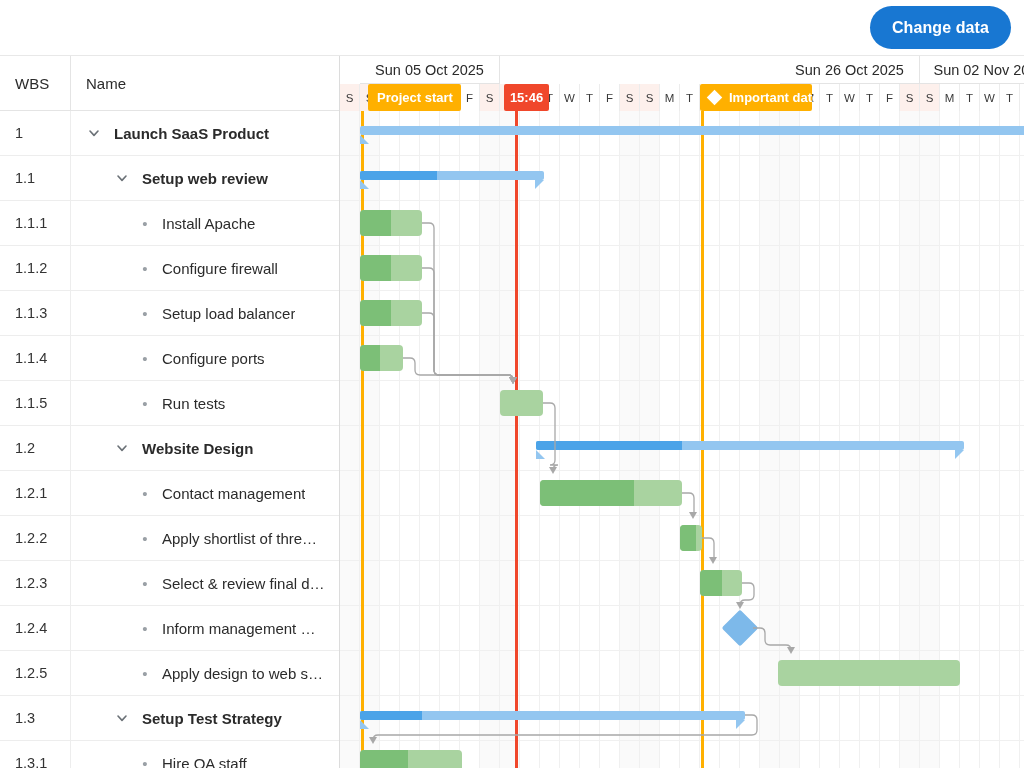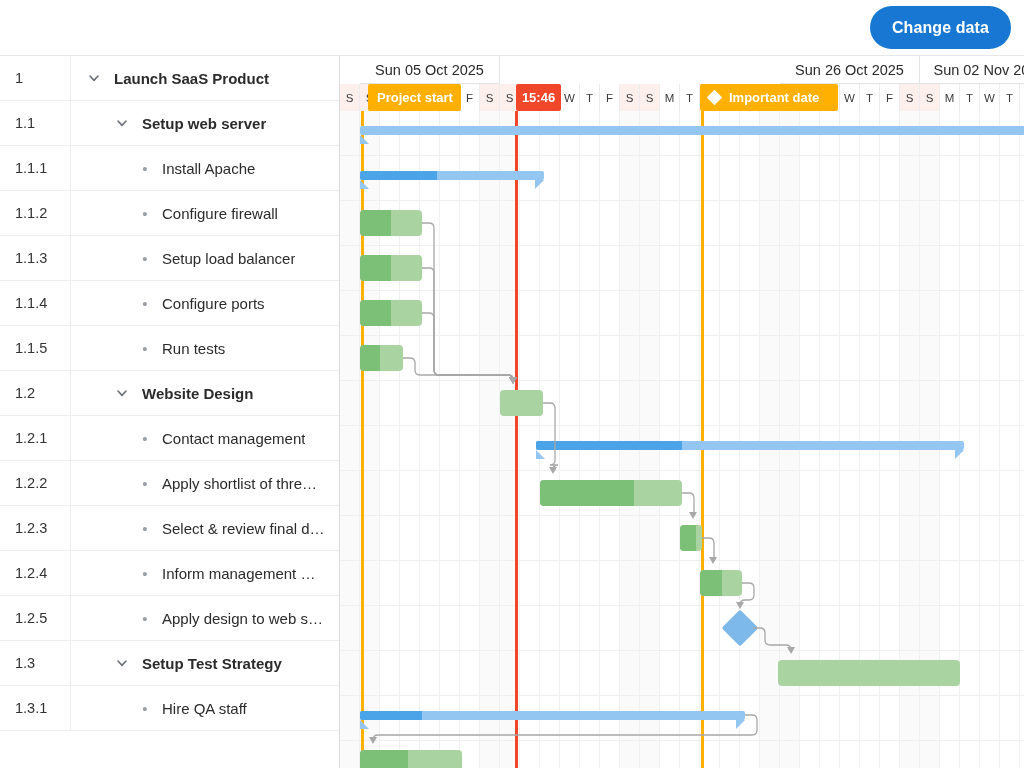--- a/index.html
+++ b/index.html
@@ -216,6 +216,10 @@
 <div id="gantt">
 
   <div id="left-pane">
+    <div id="left-header">
+      <div class="lh-cell lh-wbs">WBS</div>
+      <div class="lh-cell lh-name">Name</div>
+    </div>
     <div id="left-rows">
         <div class="lrow" data-level="0">
           <div class="wbs">1</div>

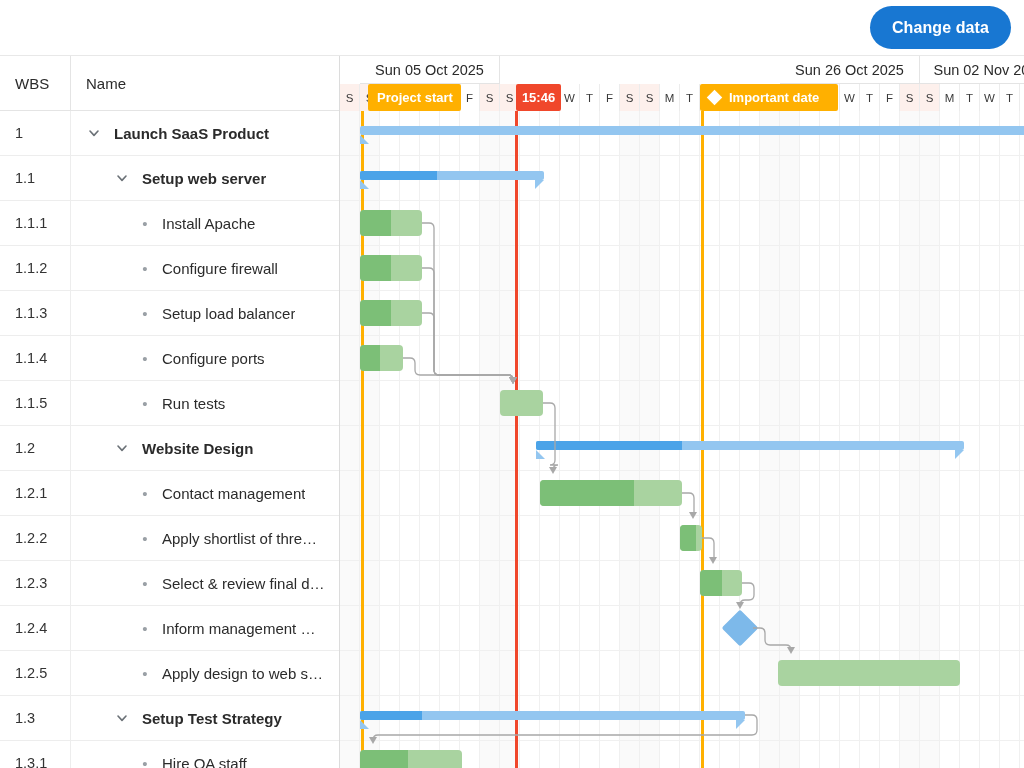--- a/index.html
+++ b/index.html
@@ -517,7 +517,7 @@
         <div class="pill start" style="left: 28px; width: 93px;">
           <span>Project start</span>
         </div>
-        <div class="pill today" style="left: 176px; width: 45px;">
+        <div class="pill today" style="left: 164px; width: 45px;">
           <span>15:46</span>
         </div>
         <div class="pill impt" style="left: 360px; width: 138px;">

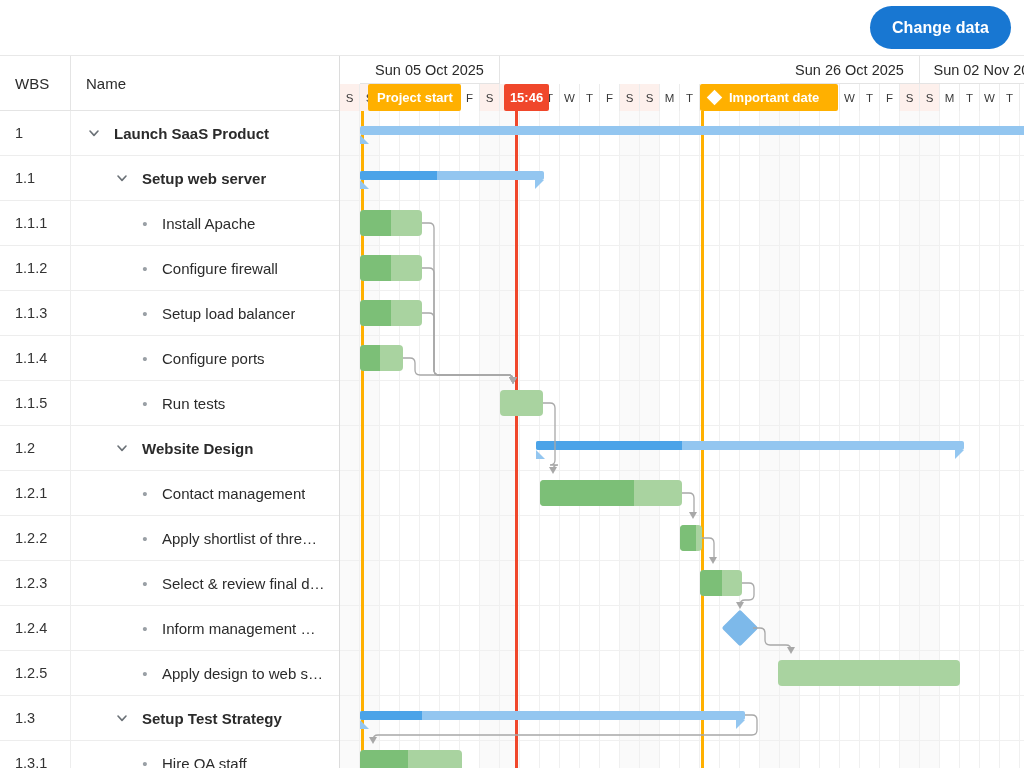--- a/index.html
+++ b/index.html
@@ -520,7 +520,7 @@
         <div class="pill today" style="left: 164px; width: 45px;">
           <span>15:46</span>
         </div>
-        <div class="pill impt" style="left: 360px; width: 138px;">
+        <div class="pill impt" style="left: 360px; width: 112px;">
           <span class="dia"></span>
           <span>Important date</span>
         </div>

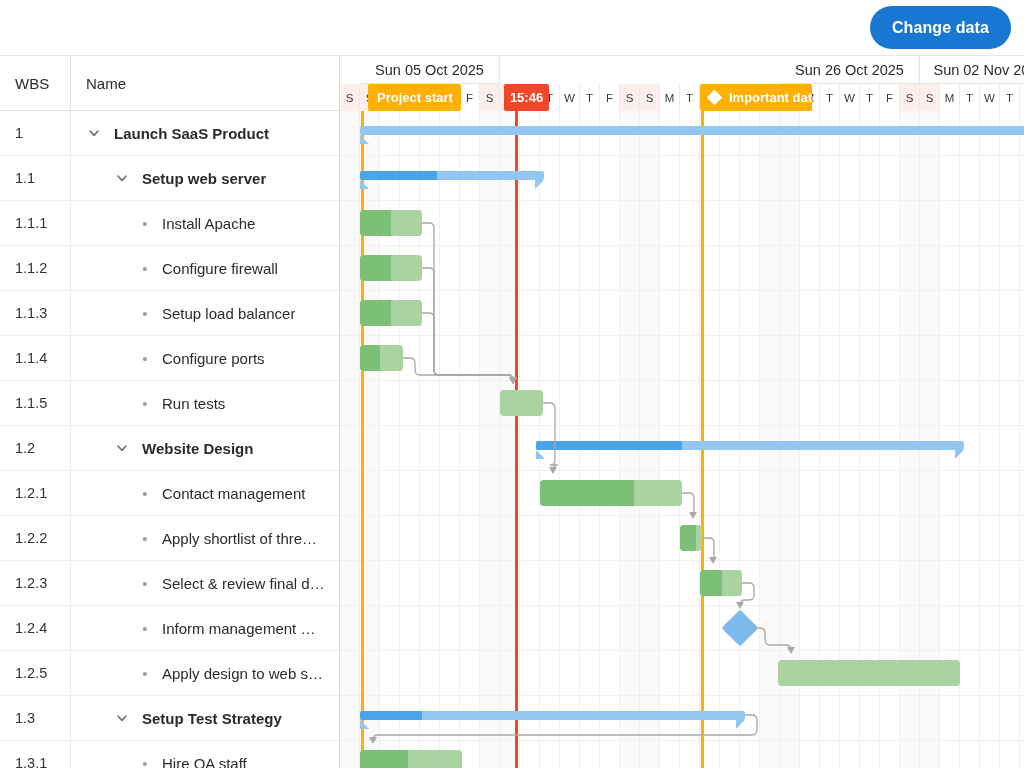--- a/index.html
+++ b/index.html
@@ -240,7 +240,7 @@
                 <path d="M3 5 L7 9.4 L11 5" fill="none" stroke="currentColor" stroke-width="1.6" stroke-linecap="round" stroke-linejoin="round"></path>
               </svg>
             </span>
-            <span class="tname sum">Setup web server</span>
+            <span class="tname sum">Setup web review</span>
           </div>
         </div>
         <div class="lrow" data-level="2">

